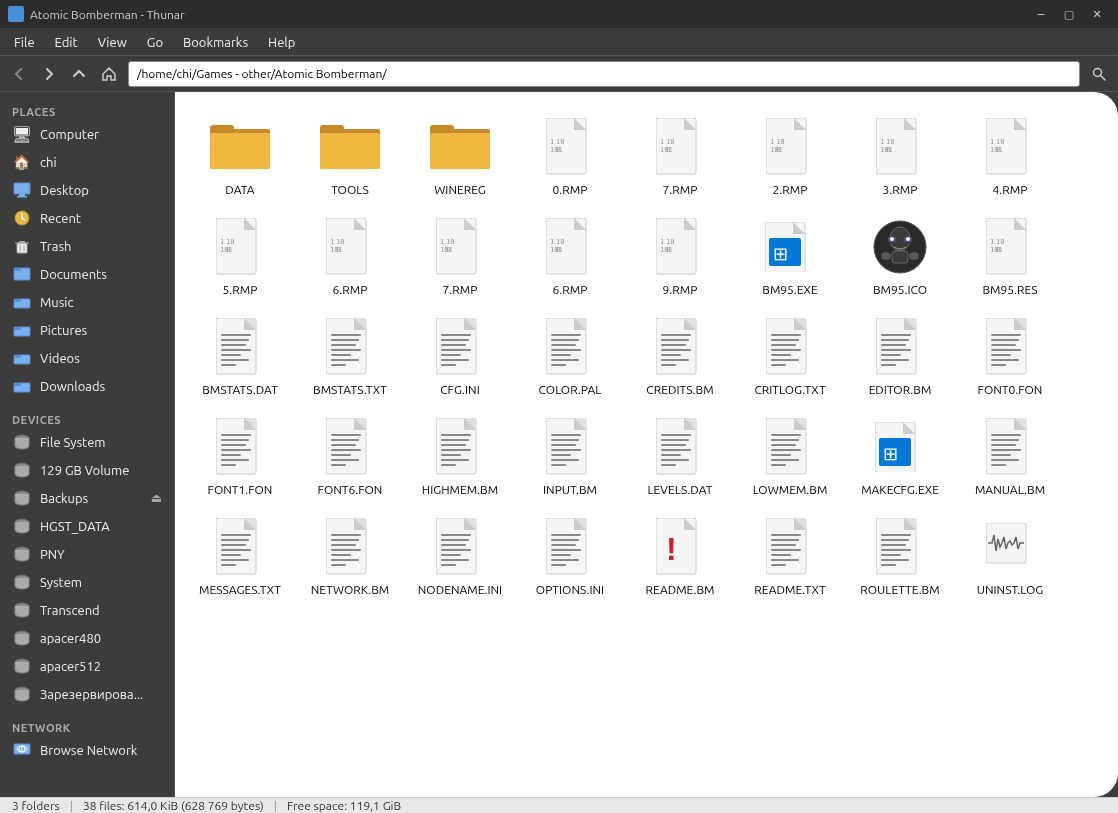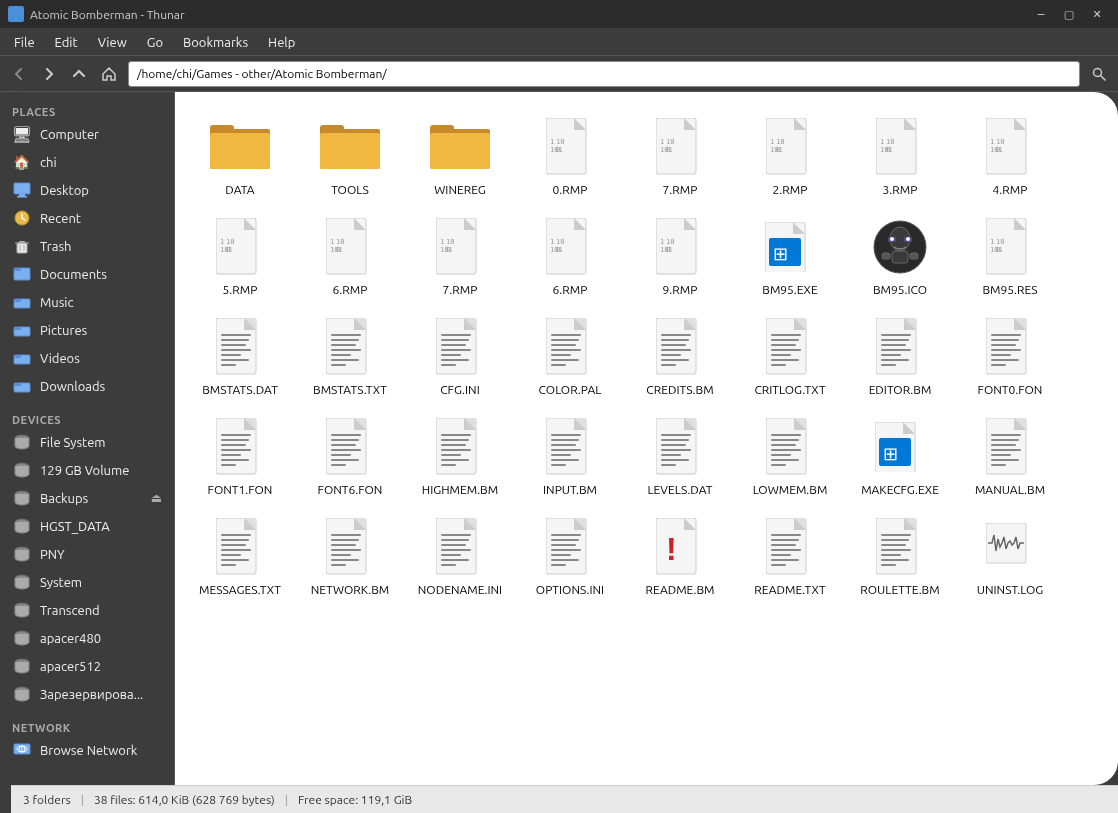--- a/index.html
+++ b/index.html
@@ -42,7 +42,7 @@
     .file-item .file-name { font-size: 12px; text-align: center; color: #000; word-break: break-all; line-height: 1.2; }
 
     
-    .statusbar { background: #e8e8e8; height: 28px; display: flex; align-items: center; padding: 0 12px; font-size: 12px; color: #333; border-top: 1px solid #ccc; flex-shrink: 0; margin-left: 11px; }
+    .statusbar { background: #e8e8e8; height: 16px; display: flex; align-items: center; padding: 0 12px; font-size: 12px; color: #333; border-top: 1px solid #ccc; flex-shrink: 0; }
     .statusbar-sep { margin: 0 10px; color: #999; }
 
     

